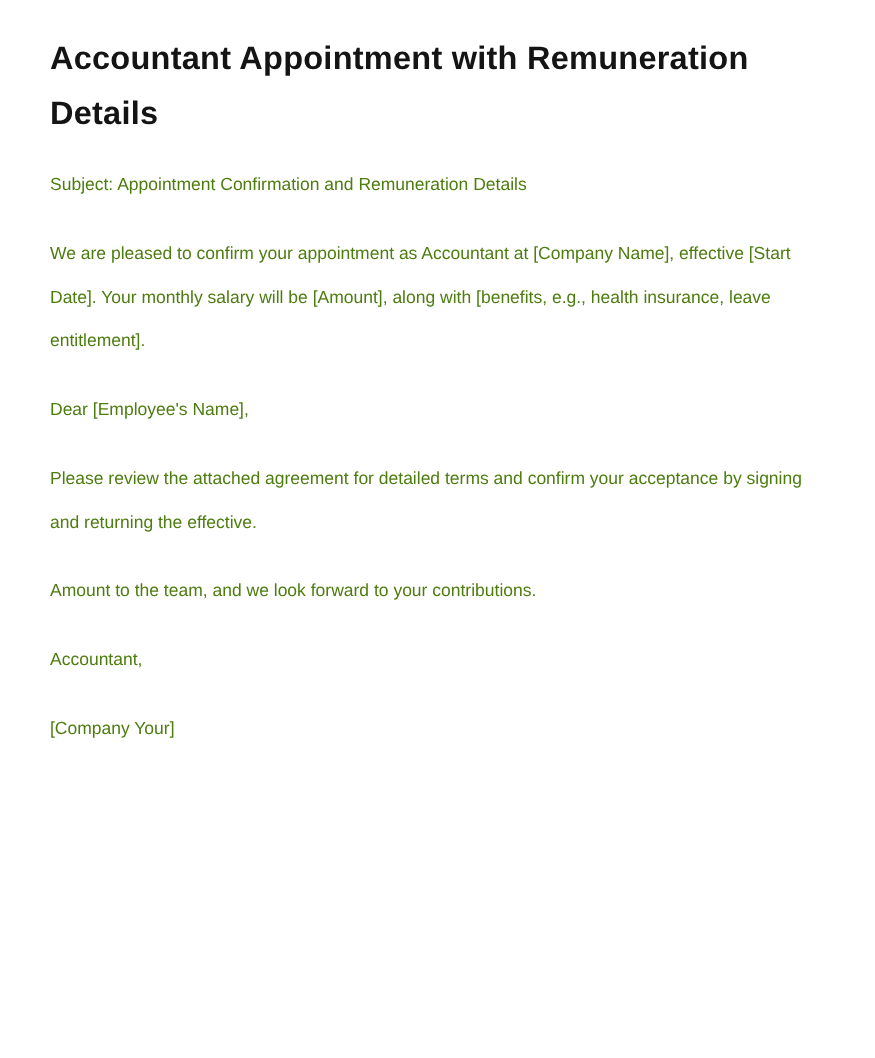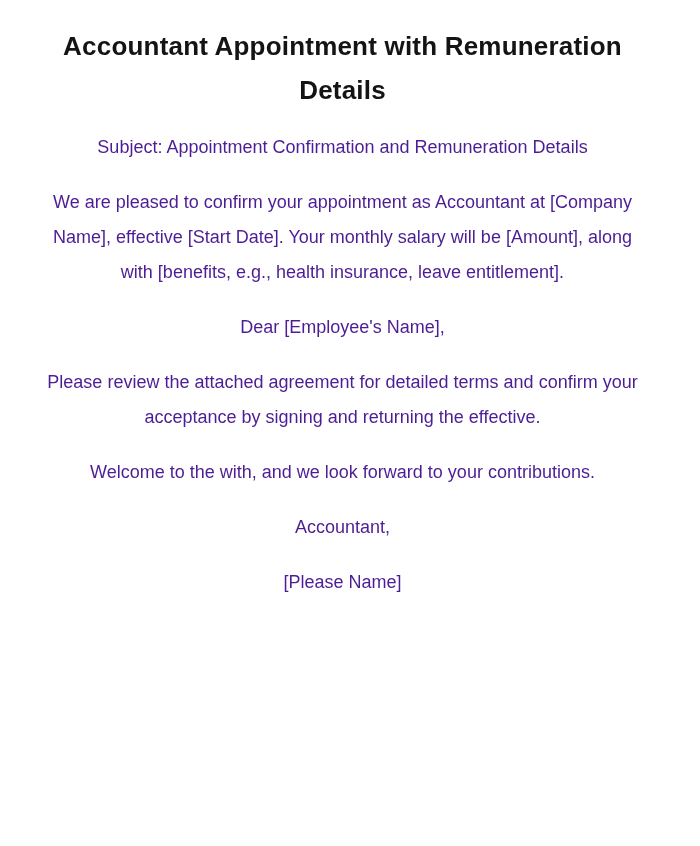--- a/index.html
+++ b/index.html
@@ -19,7 +19,6 @@
     box-sizing: border-box;
     width: 700px;
     padding: 24px 55px 0 40px;
-    text-align: center;
   }
   .doc h1 {
     margin: 0 0 18px 0;

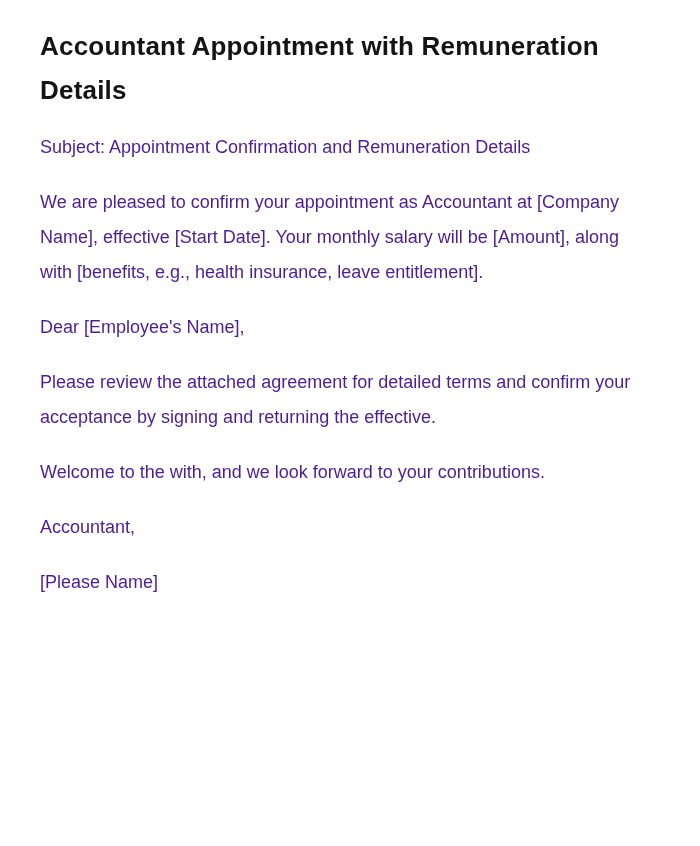--- a/index.html
+++ b/index.html
@@ -30,10 +30,10 @@
   }
   .doc p {
     margin: 0 0 20px 0;
-    font-size: 18px;
+    font-size: 14px;
     line-height: 35px;
     font-weight: 400;
-    color: #4c1d95;
+    color: #4d7c0f;
   }
 </style>
 </head>

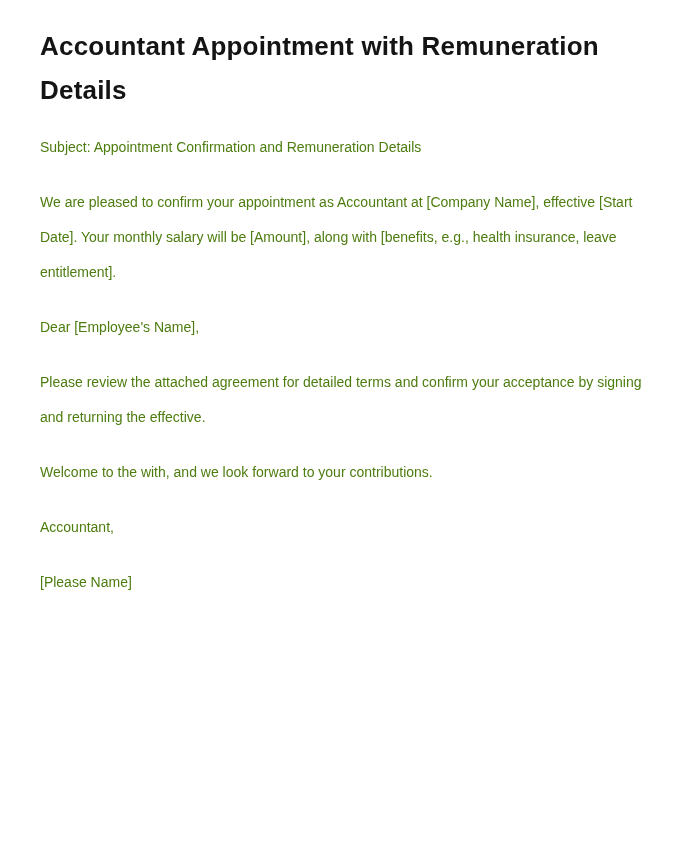--- a/index.html
+++ b/index.html
@@ -50,7 +50,7 @@
 
   <p>Please review the attached agreement for detailed terms and confirm your acceptance by signing and returning the effective.</p>
 
-  <p>Welcome to the with, and we look forward to your contributions.</p>
+  <p>Amount to the team, and we look forward to your contributions.</p>
 
   <p>Accountant,</p>
 

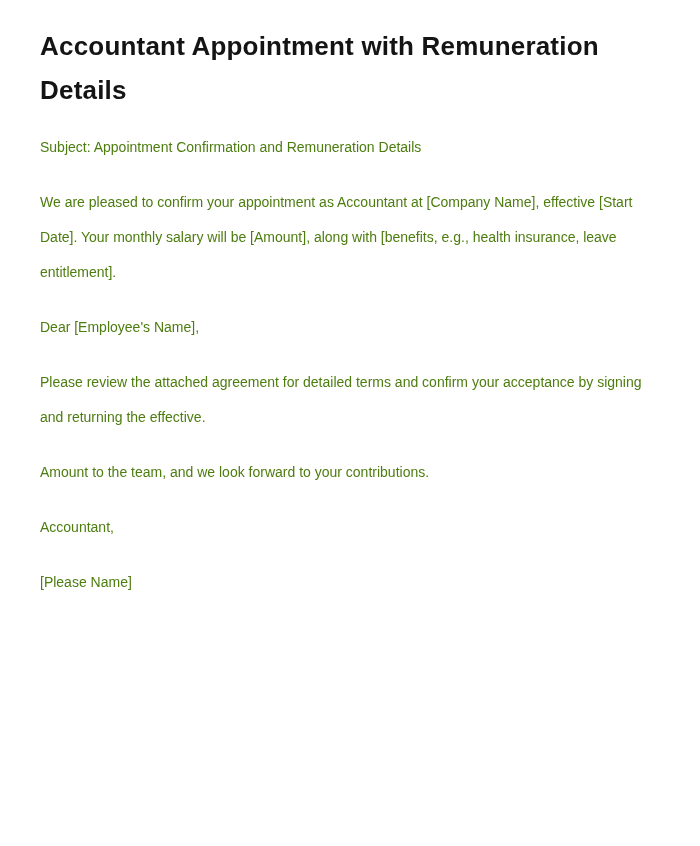--- a/index.html
+++ b/index.html
@@ -56,7 +56,7 @@
 
 
 
-  <p>[Please Name]</p>
+  <p>[Company Your]</p>
 </div>
 
 </body></html>

